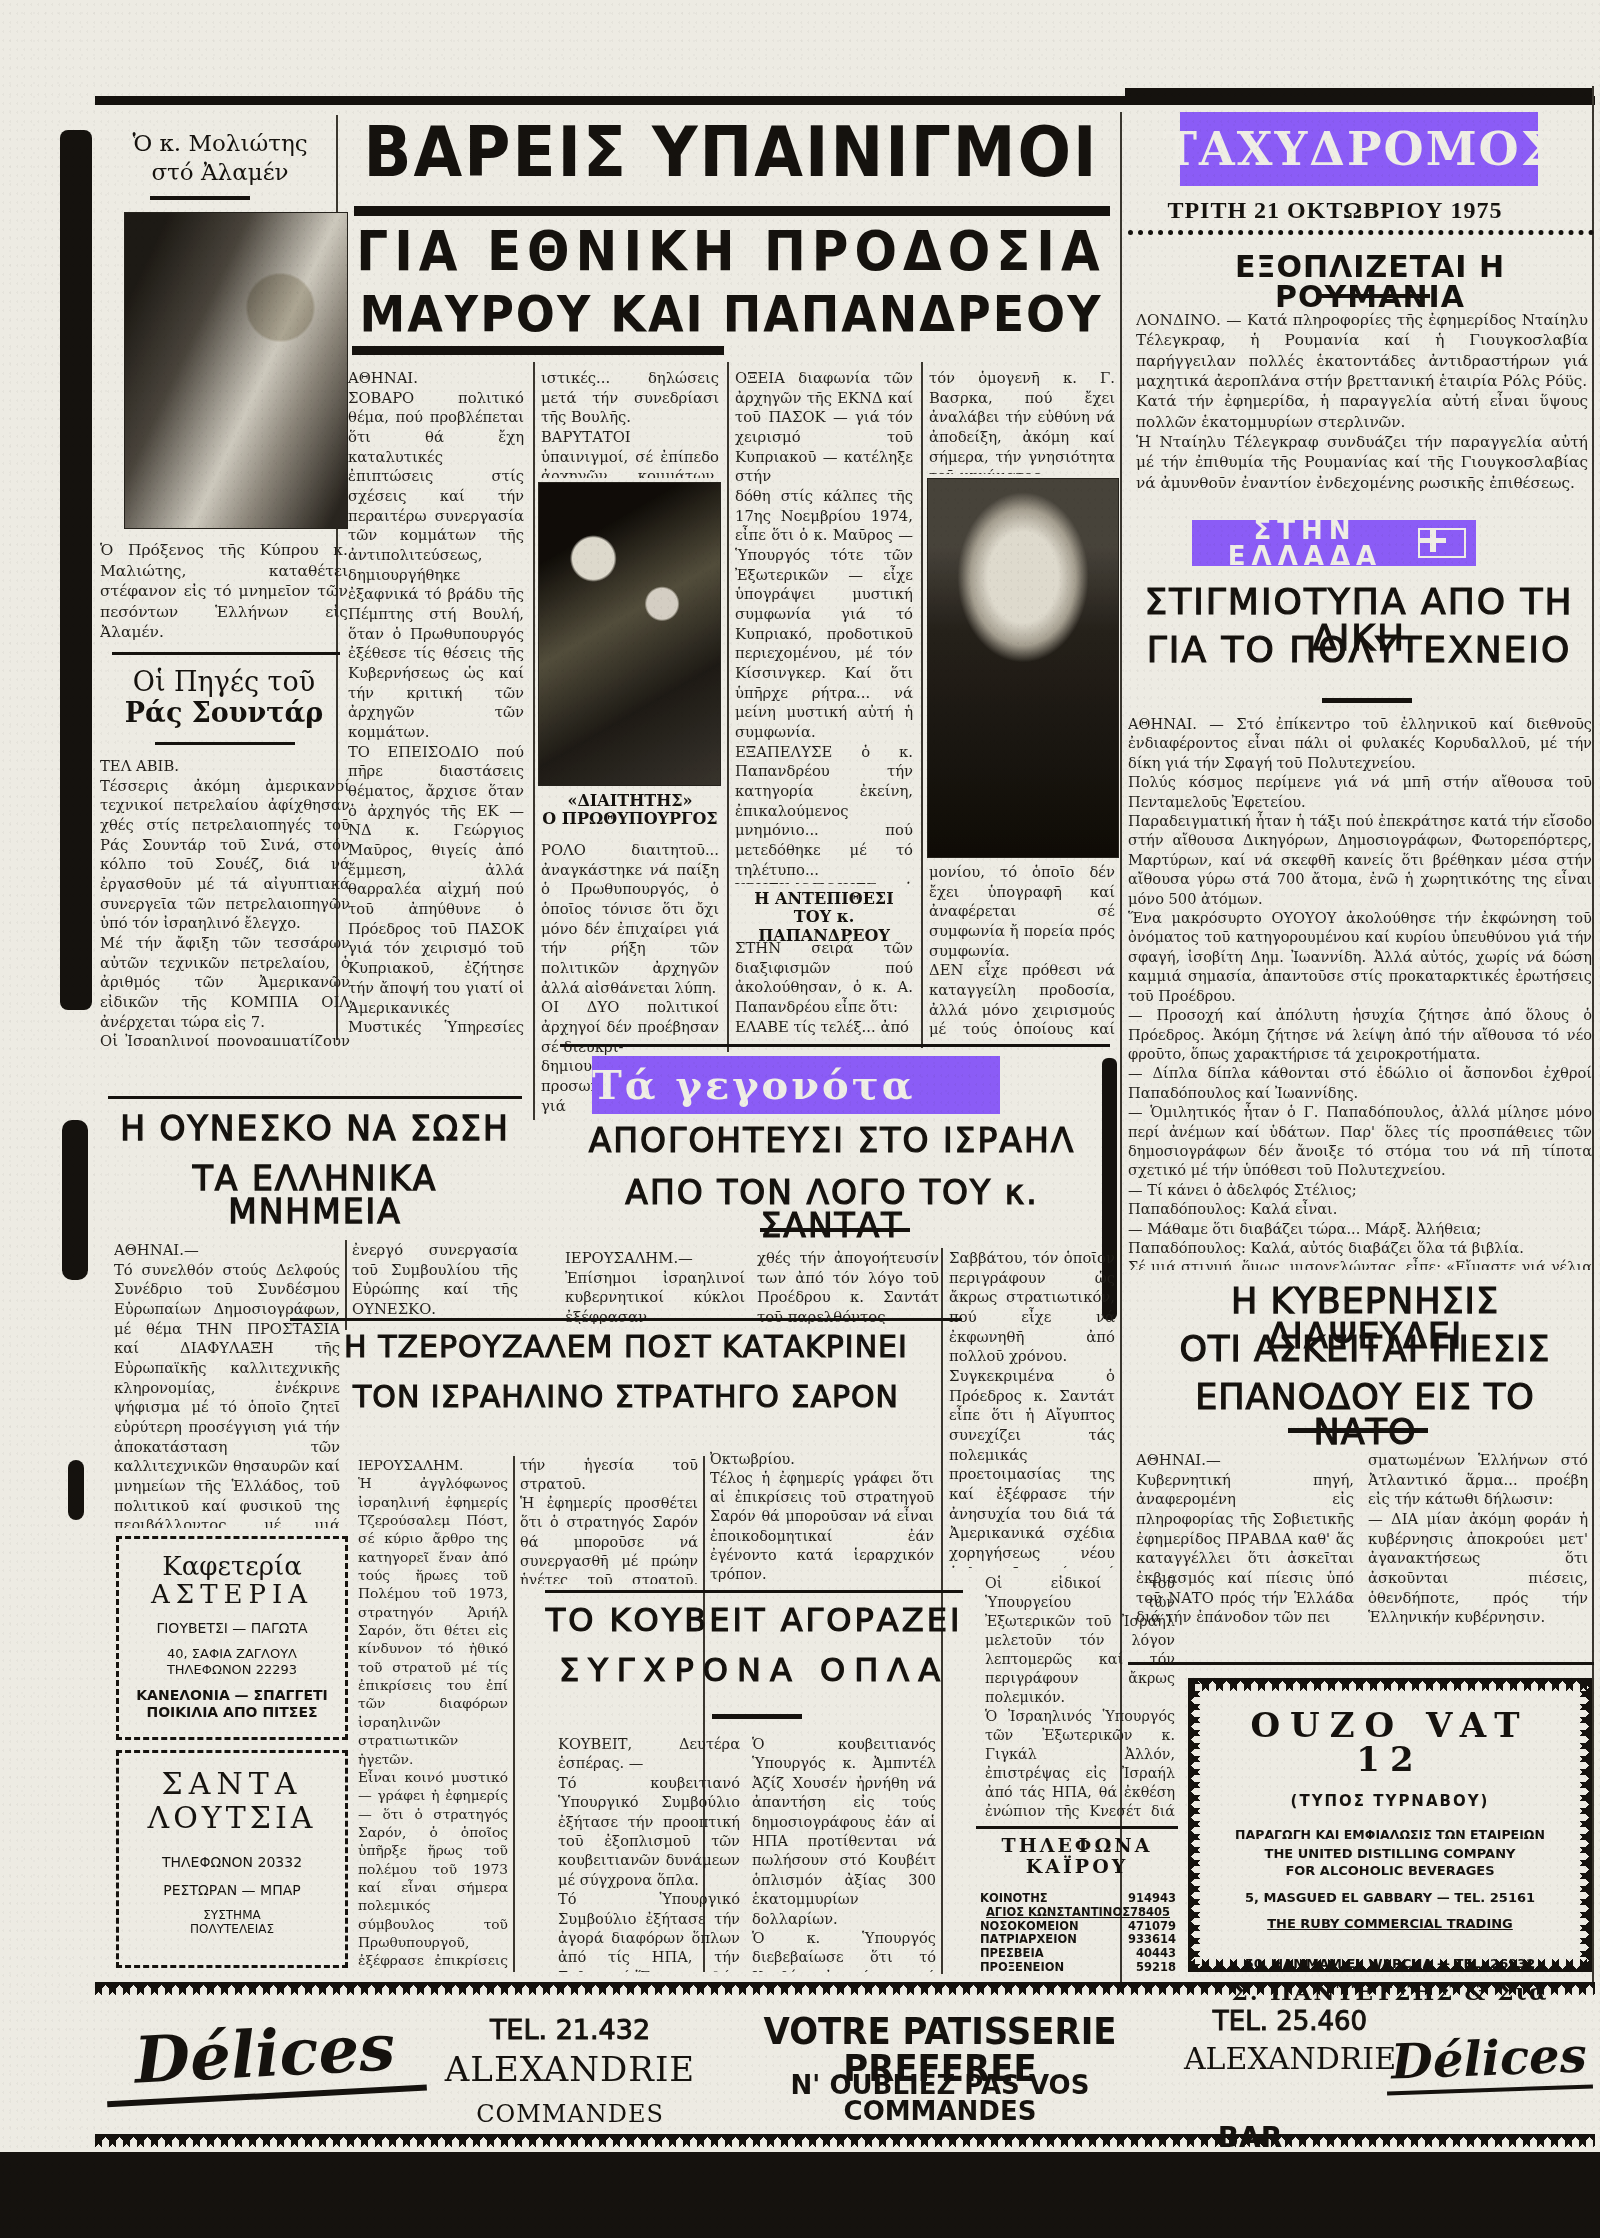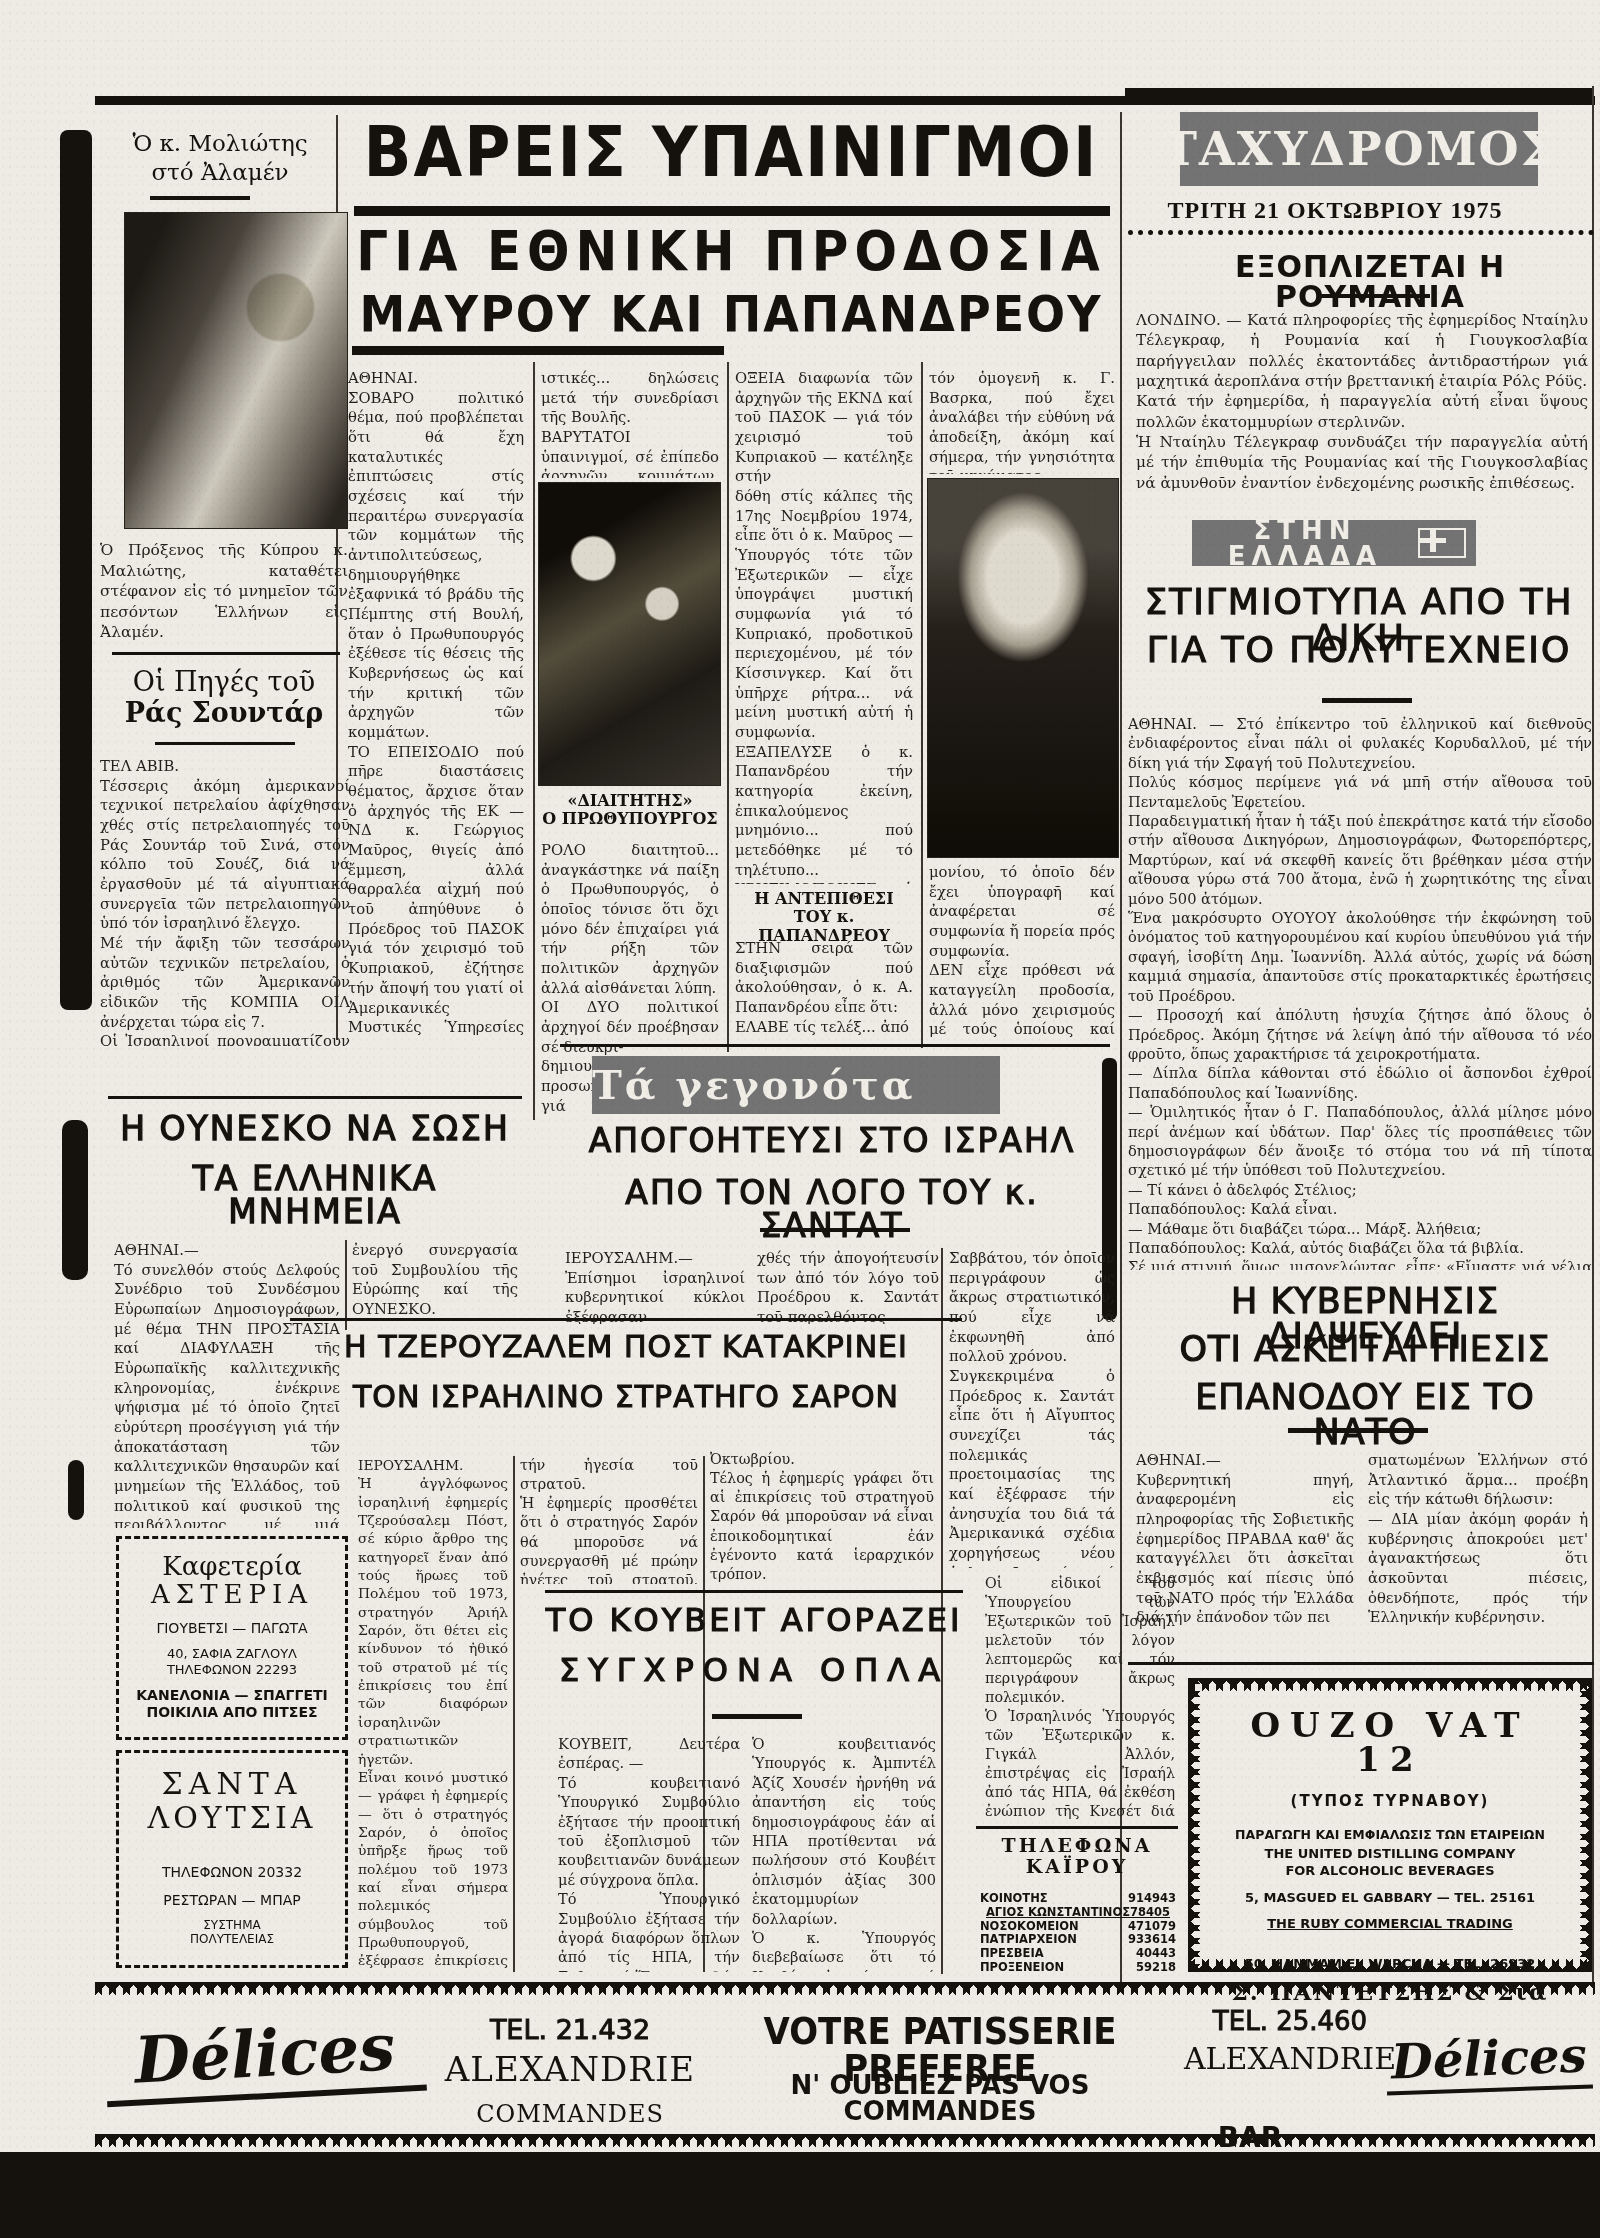--- a/index.html
+++ b/index.html
@@ -21,7 +21,7 @@
   .zzv{background:
       linear-gradient(to bottom right,#15120e 49.5%,transparent 50%) 0 0/13px 13px repeat-y,
       linear-gradient(to top right,#15120e 49.5%,transparent 50%) 0 6px/13px 13px repeat-y;}
-  .banner{background:#737373;color:#efede5;}
+  .banner{background:#8b5cf6;color:#efede5;}
   .sub{font-family:"DejaVu Serif",serif;font-weight:bold;text-align:center;color:#15120e;line-height:1.15;}
   .grain{pointer-events:none;opacity:.5;background-image:
       radial-gradient(rgba(20,17,12,.07) 1px,transparent 1px),

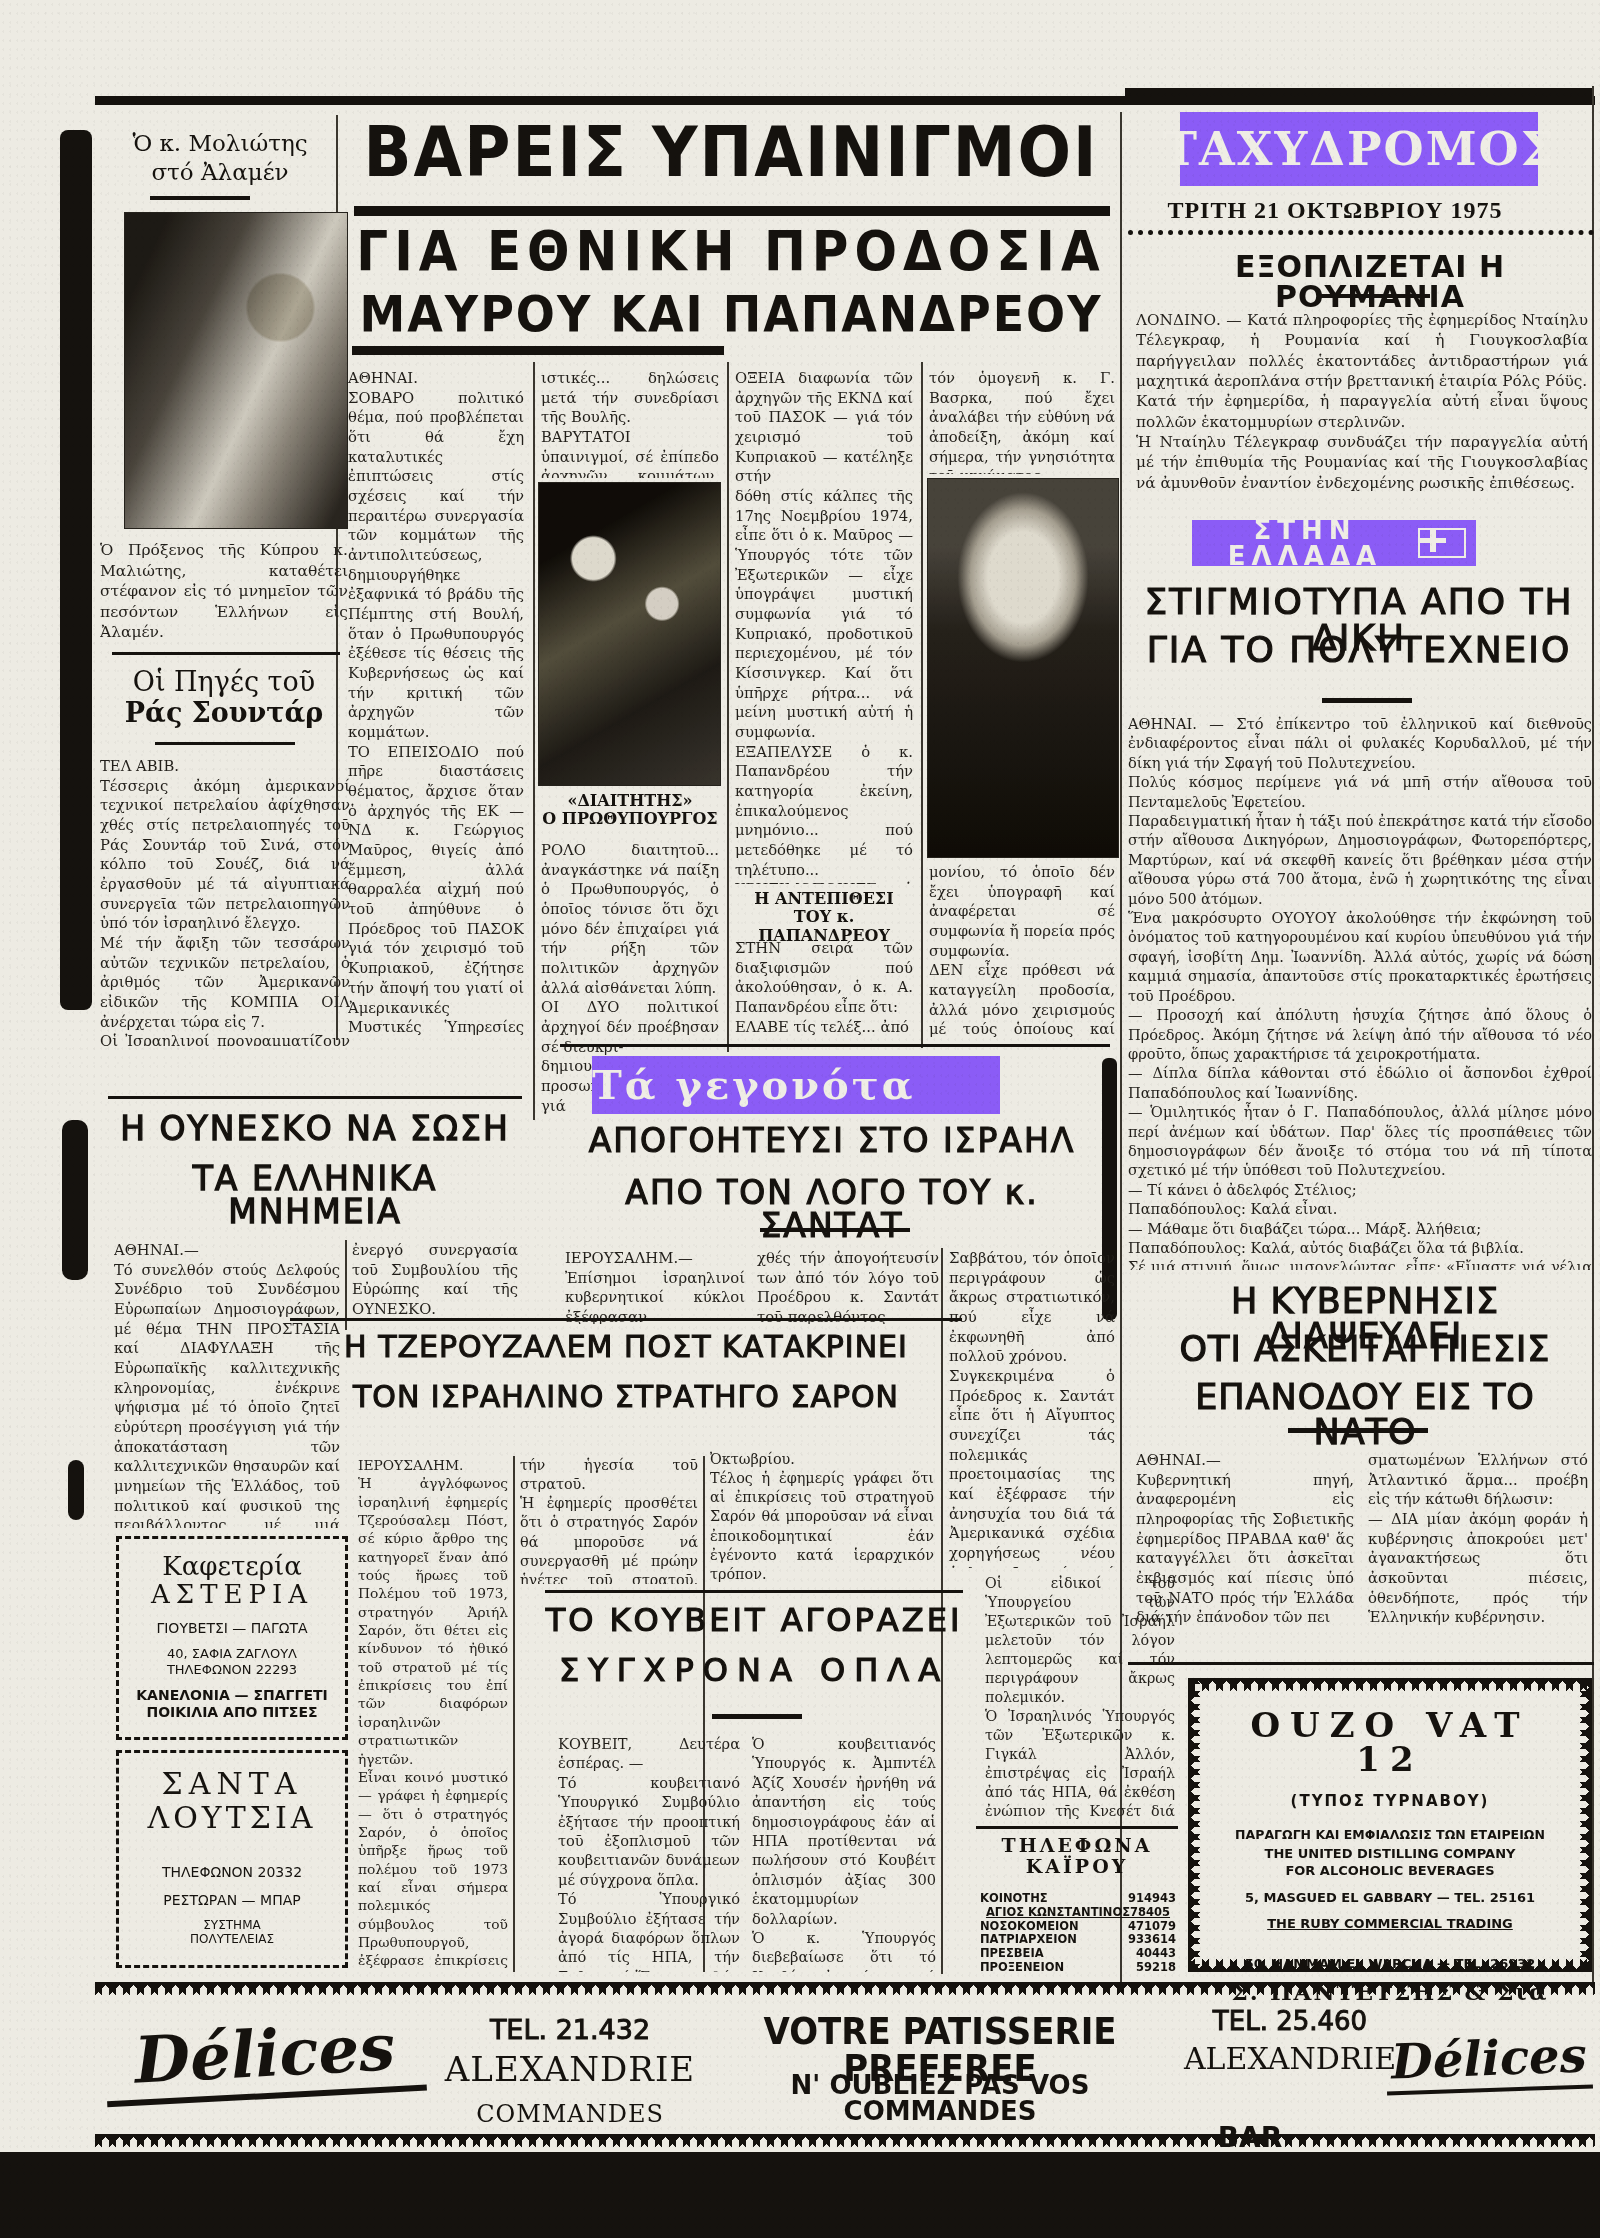--- a/index.html
+++ b/index.html
@@ -270,7 +270,7 @@
     <div style="display:flex;flex-direction:column;align-items:center;text-align:center;height:100%;">
       <div class="hs" style="font-size:30px;letter-spacing:6px;margin-top:16px;font-weight:normal;">ΣΑΝΤΑ</div>
       <div class="hs" style="font-size:30px;letter-spacing:4px;margin-top:4px;font-weight:normal;">ΛΟΥΤΣΙΑ</div>
-      <div class="h" style="font-size:14px;font-weight:normal;margin-top:32px;">ΤΗΛΕΦΩΝΟΝ 20332</div>
+      <div class="h" style="font-size:14px;font-weight:normal;margin-top:22px;">ΤΗΛΕΦΩΝΟΝ 20332</div>
       <div class="h" style="font-size:14px;font-weight:normal;margin-top:14px;">ΡΕΣΤΩΡΑΝ — ΜΠΑΡ</div>
       <div class="h" style="font-size:12px;font-weight:normal;margin-top:12px;">ΣΥΣΤΗΜΑ</div>
       <div class="h" style="font-size:12px;font-weight:normal;margin-top:2px;">ΠΟΛΥΤΕΛΕΙΑΣ</div>

